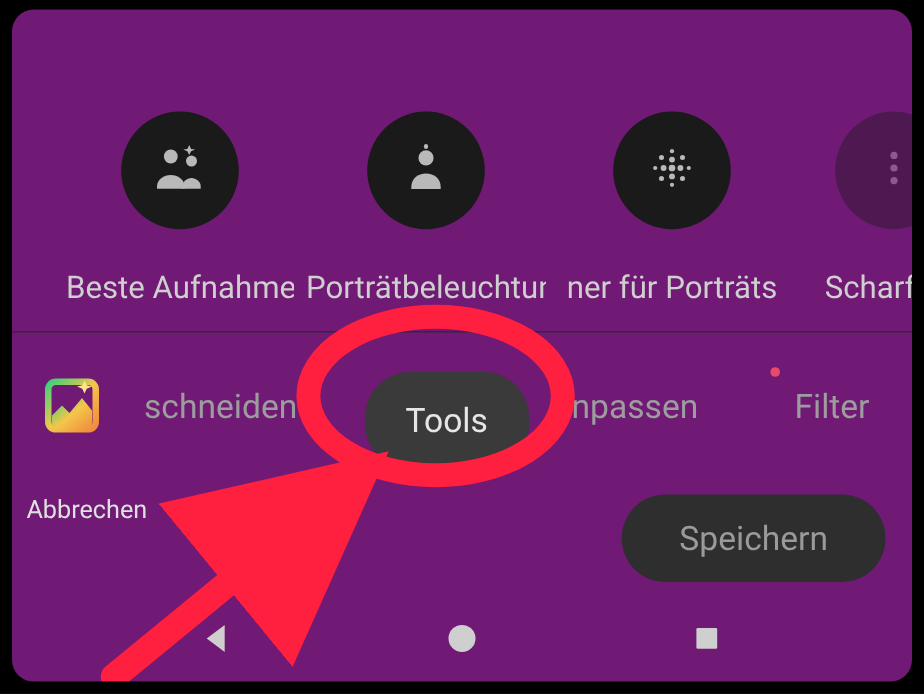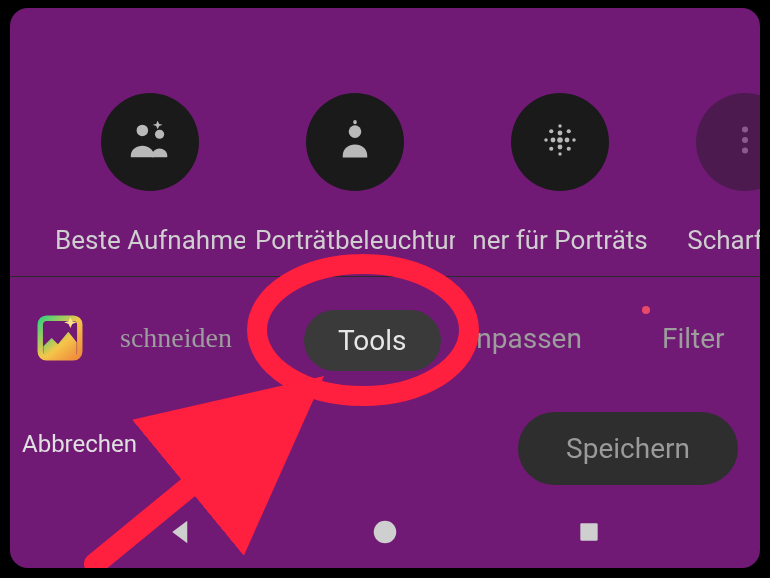--- a/index.html
+++ b/index.html
@@ -102,7 +102,7 @@
     color: #9d9d9d;
     cursor: pointer;
   }
-  .tab.t1 { left: 110px; top: 24px; font-family: Liberation Serif, serif; }
+  .tab.t1 { left: 110px; top: 24px; }
   .tab.active {
     left: 294px;
     top: 12px;

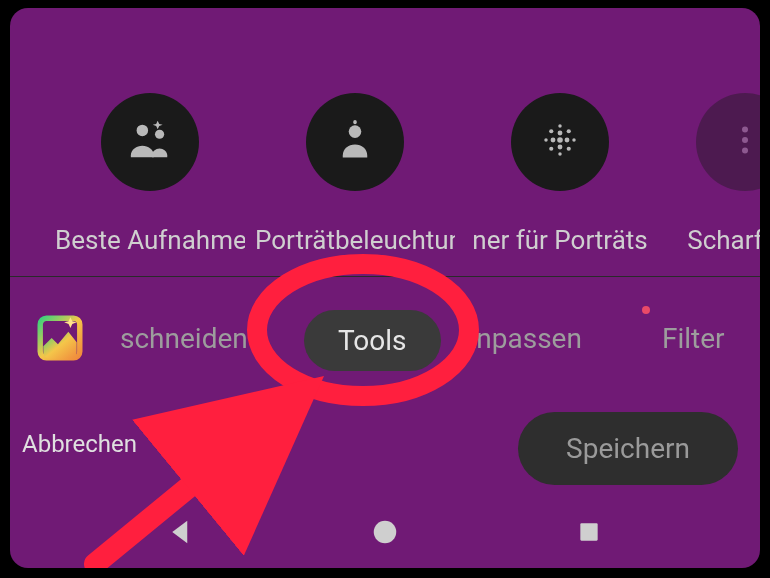--- a/index.html
+++ b/index.html
@@ -108,7 +108,7 @@
     top: 12px;
     background: #3a3a3a;
     color: #e6e6e6;
-    padding: 14px 34px;
+    padding: 24px 34px;
     border-radius: 38px;
   }
   .tab.t3 { left: 448px; top: 24px; }

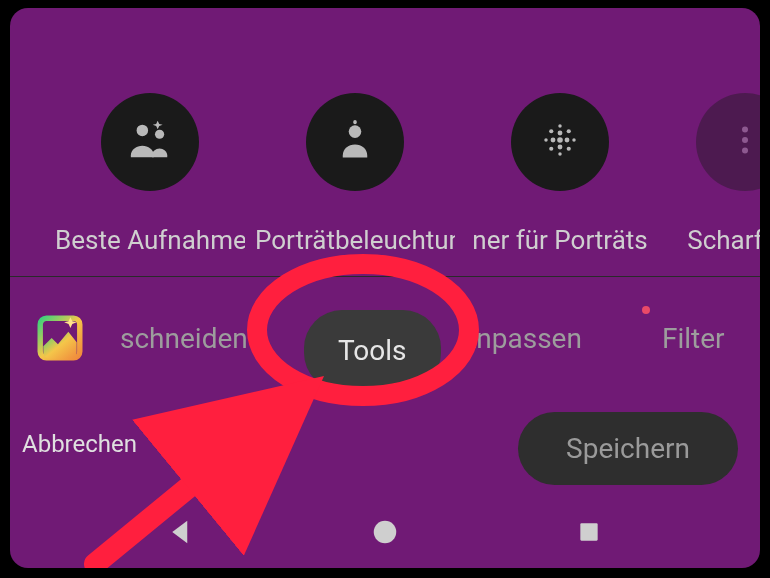--- a/index.html
+++ b/index.html
@@ -134,8 +134,8 @@
   .cancel {
     position: absolute;
     left: 12px;
-    top: 20px;
-    font-size: 24px;
+    top: 4px;
+    font-size: 21px;
     color: #e0e0e0;
     cursor: pointer;
   }

